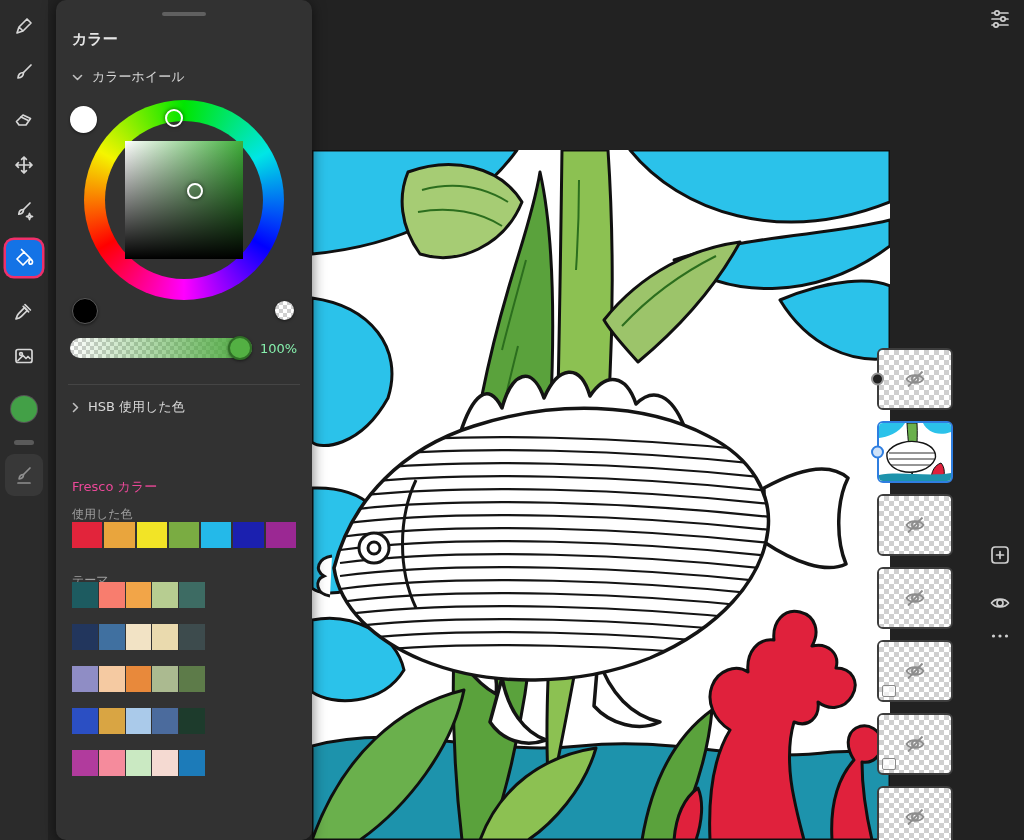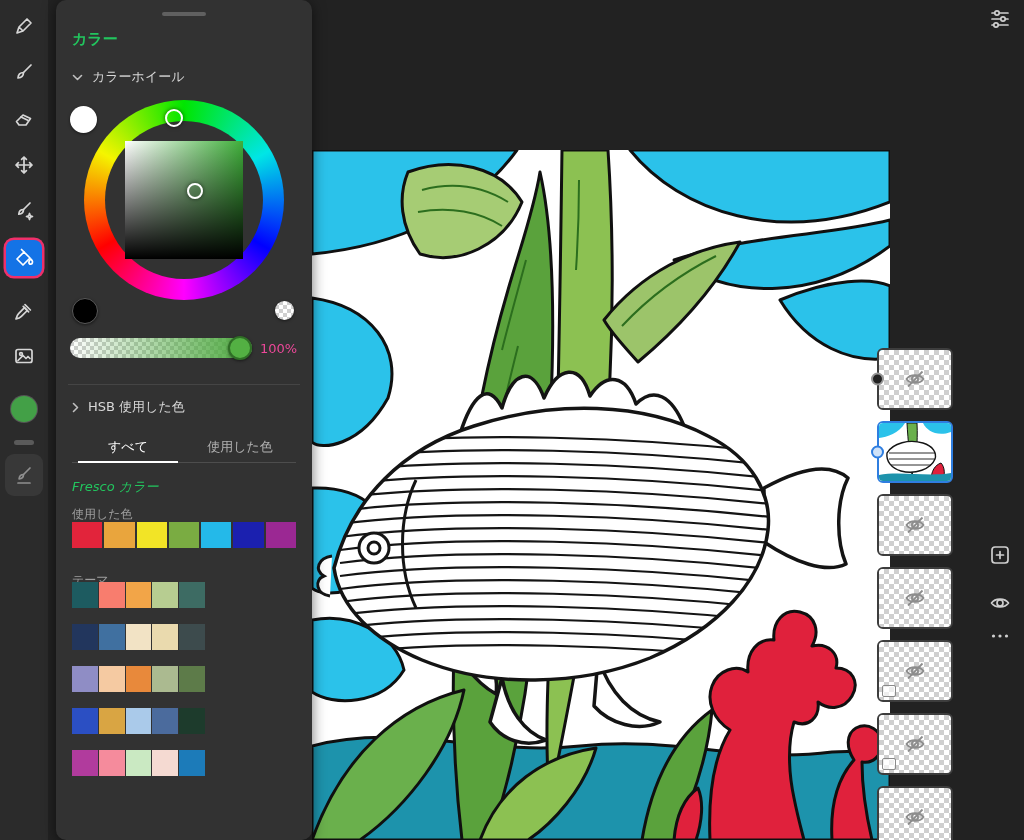--- a/index.html
+++ b/index.html
@@ -25,7 +25,7 @@
   .color-panel{position:absolute;left:56px;top:0;width:256px;height:840px;background:#323232;z-index:6;
                border-radius:10px;box-shadow:0 2px 14px rgba(0,0,0,.55);}
   .drag-handle{position:absolute;left:106px;top:12px;width:44px;height:4px;border-radius:2px;background:#606060;}
-  .panel-title{position:absolute;left:16px;top:30px;font-size:15px;font-weight:bold;color:#22c55e;}
+  .panel-title{position:absolute;left:16px;top:30px;font-size:15px;font-weight:bold;color:#e5e5e5;}
   .section-row{position:absolute;left:16px;display:flex;align-items:center;gap:9px;font-size:13px;color:#d8d8d8;}
   .section-row svg{stroke:#c0c0c0;fill:none;stroke-width:1.6;stroke-linecap:round;stroke-linejoin:round;}
   .wheel{position:absolute;left:28px;top:100px;width:200px;height:200px;}

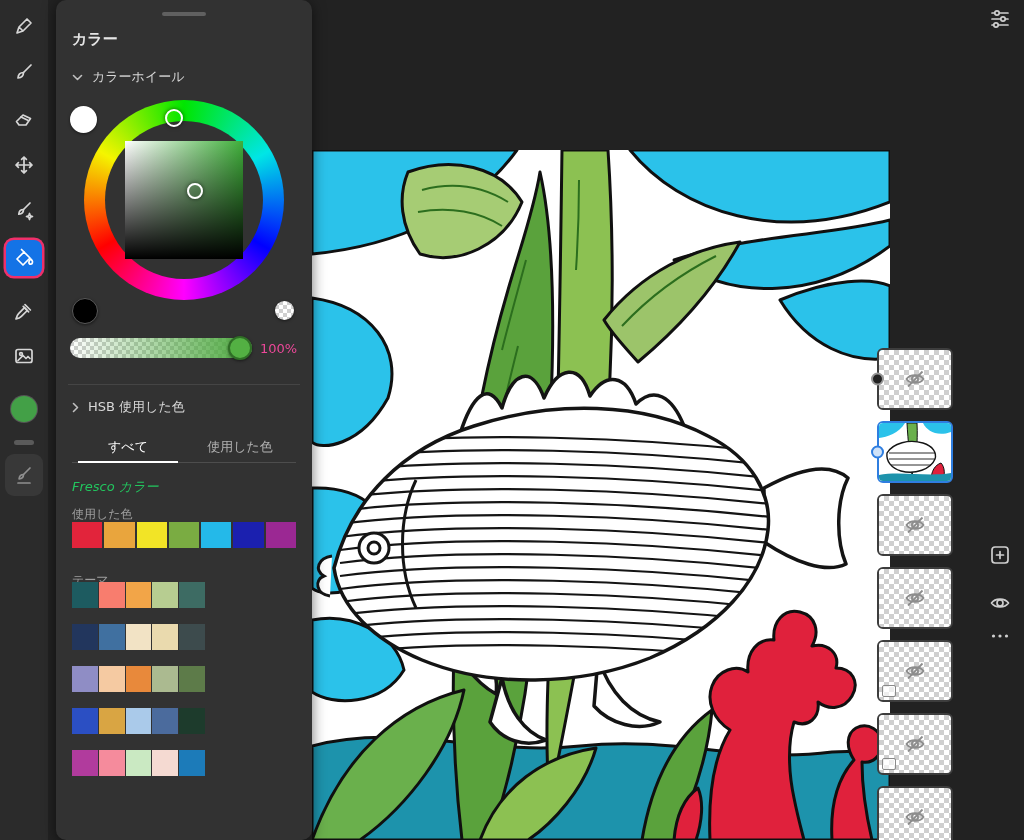--- a/index.html
+++ b/index.html
@@ -54,7 +54,7 @@
   .opacity-fill{position:absolute;inset:0;background:linear-gradient(to right,rgba(76,168,62,0),#4ca83e);}
   .opacity-handle{position:absolute;left:158px;top:-2px;width:24px;height:24px;border-radius:50%;
                   background:#53b043;border:2px solid #2f6e26;box-sizing:border-box;box-shadow:0 1px 3px rgba(0,0,0,.5);}
-  .opacity-pct{position:absolute;left:204px;top:341px;font-size:13px;color:#ec4899;}
+  .opacity-pct{position:absolute;left:204px;top:341px;font-size:13px;color:#86efac;}
   .divider{position:absolute;left:12px;right:12px;height:1px;background:#454545;}
   .tabs{position:absolute;left:16px;top:432px;width:224px;height:30px;display:flex;border-bottom:1px solid #4d4d4d;}
   .tab{flex:1;display:flex;align-items:center;justify-content:center;font-size:13px;color:#b0b0b0;position:relative;}

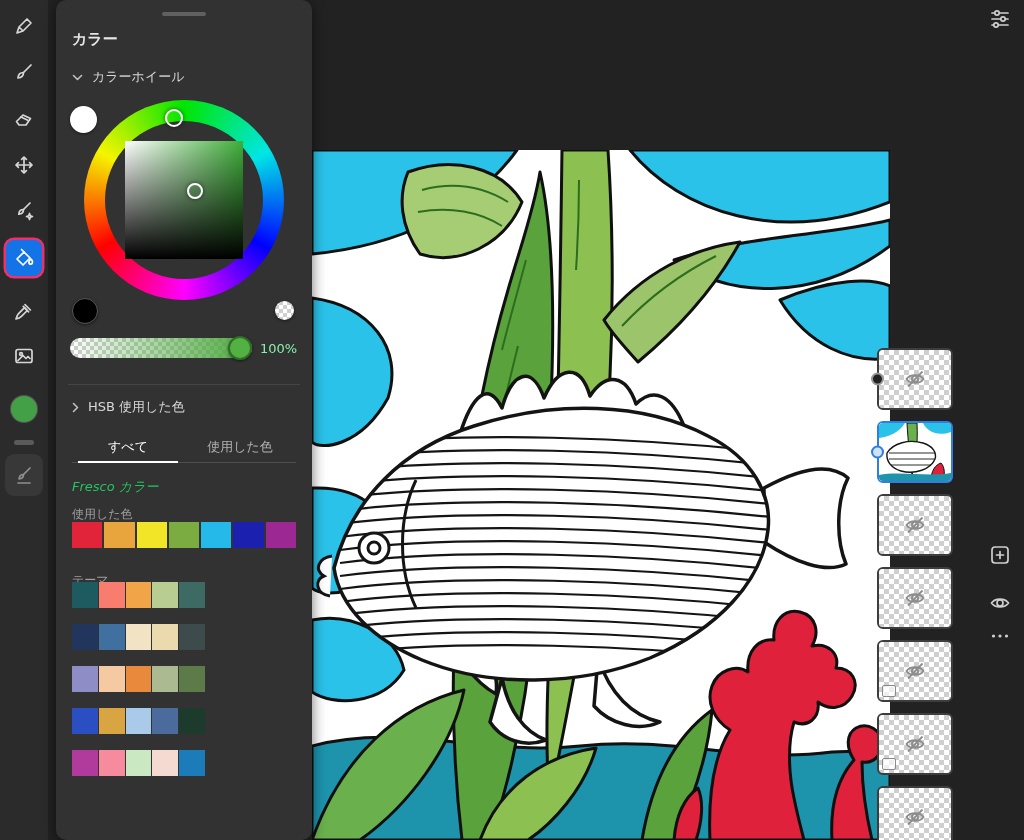--- a/index.html
+++ b/index.html
@@ -268,10 +268,6 @@
       <span>HSB 使用した色</span>
     </div>
 
-    <div class="tabs">
-        <div class="tab selected">すべて</div>
-        <div class="tab">使用した色</div>
-      </div>
 
     <div class="lib-label">Fresco カラー</div>
     <div class="sub-label" style="top:506px">使用した色</div>

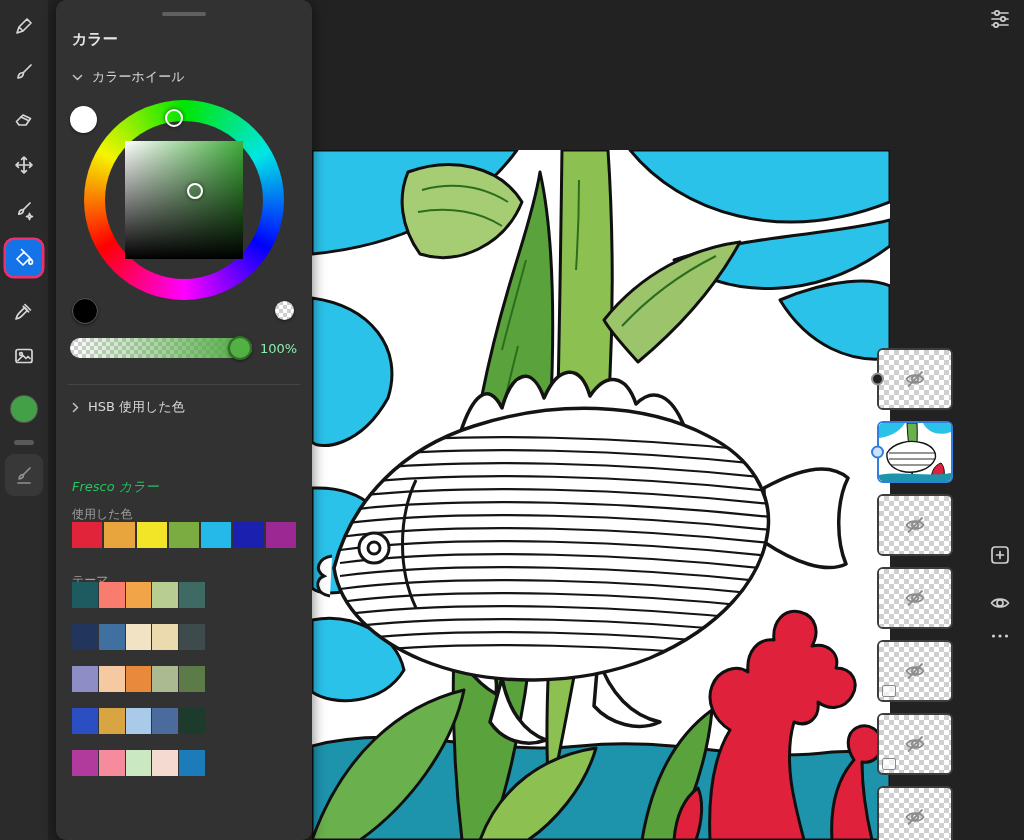--- a/index.html
+++ b/index.html
@@ -60,7 +60,7 @@
   .tab{flex:1;display:flex;align-items:center;justify-content:center;font-size:13px;color:#b0b0b0;position:relative;}
   .tab.selected{color:#fff;}
   .tab.selected::after{content:"";position:absolute;left:6px;right:6px;bottom:-1px;height:2px;background:#fff;}
-  .lib-label{position:absolute;left:16px;top:478px;font-size:13px;color:#22c55e;font-style:italic;}
+  .lib-label{position:absolute;left:16px;top:478px;font-size:13px;color:#ec4899;}
   .sub-label{position:absolute;left:16px;font-size:12px;color:#9f9f9f;}
   .swatch-row{position:absolute;left:16px;top:522px;width:224px;height:26px;display:flex;gap:2px;}
   .swatch{flex:1;}

